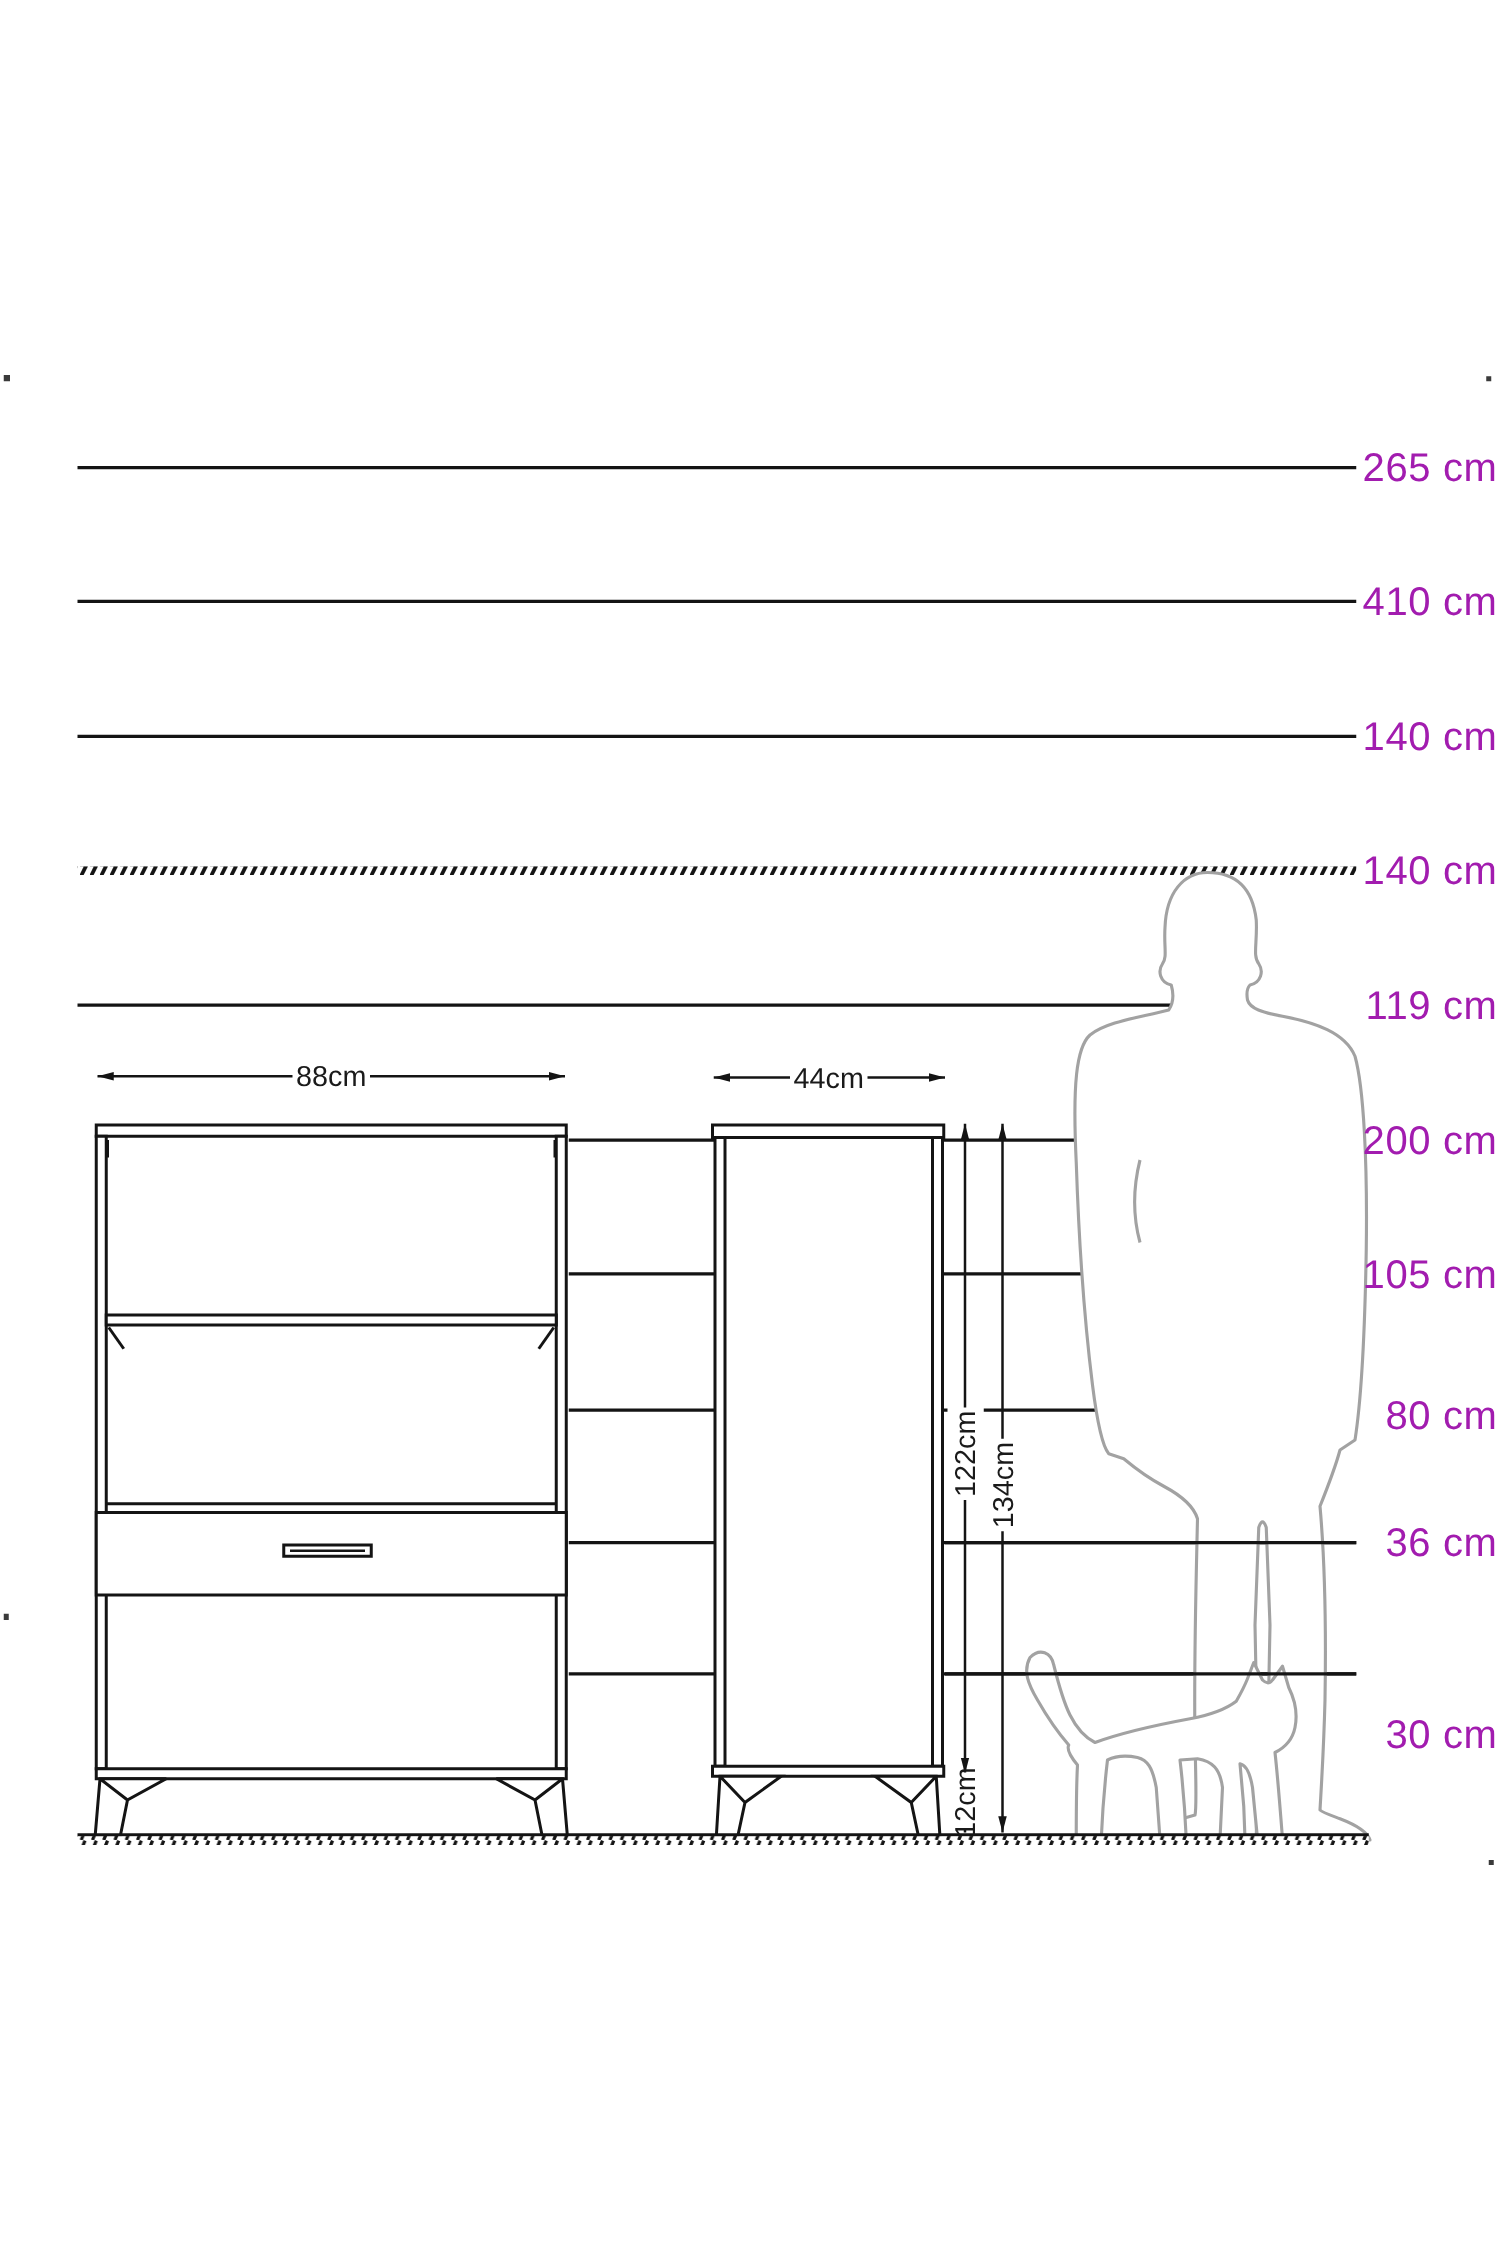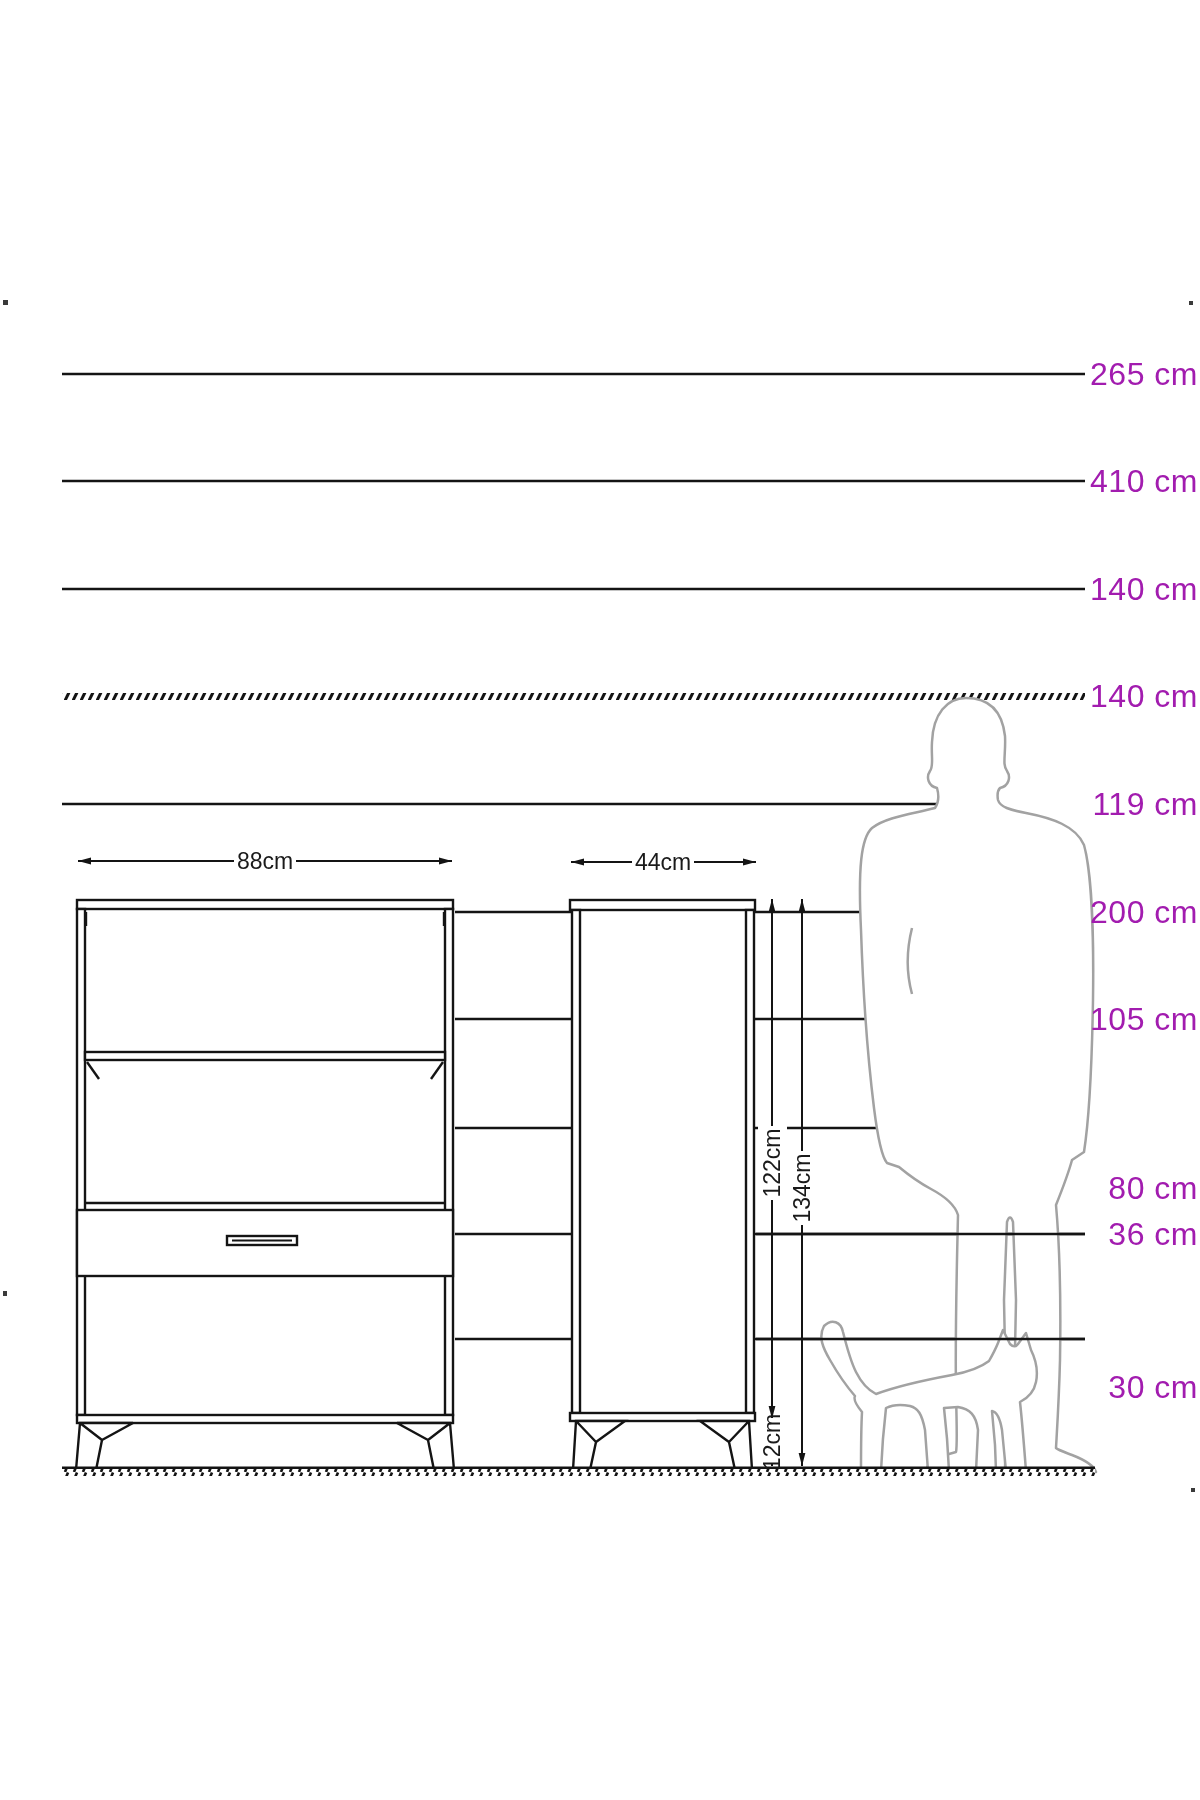--- a/index.html
+++ b/index.html
@@ -193,7 +193,7 @@
   <div class="ruler-label" style="top:786px;">119 cm</div>
   <div class="ruler-label" style="top:894px;">200 cm</div>
   <div class="ruler-label" style="top:1001px;">105 cm</div>
-  <div class="ruler-label" style="top:1170px;">80 cm</div>
+  <div class="ruler-label" style="top:1114px;">80 cm</div>
   <div class="ruler-label" style="top:1216px;">36 cm</div>
   <div class="ruler-label" style="top:1321px;margin-top:48px;">30 cm</div>
 

